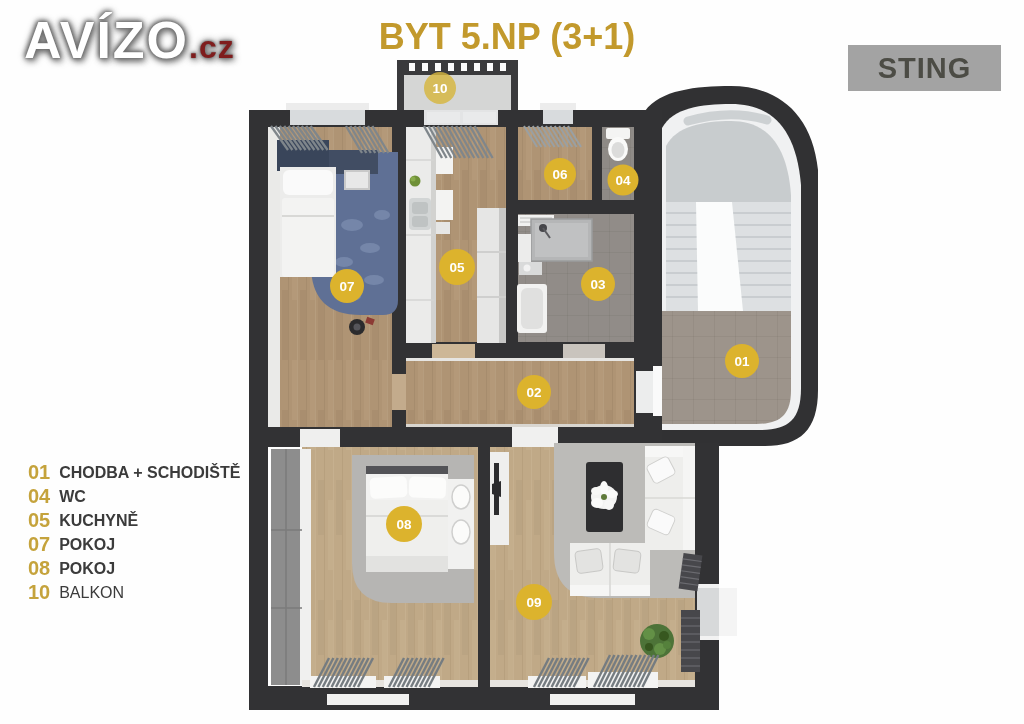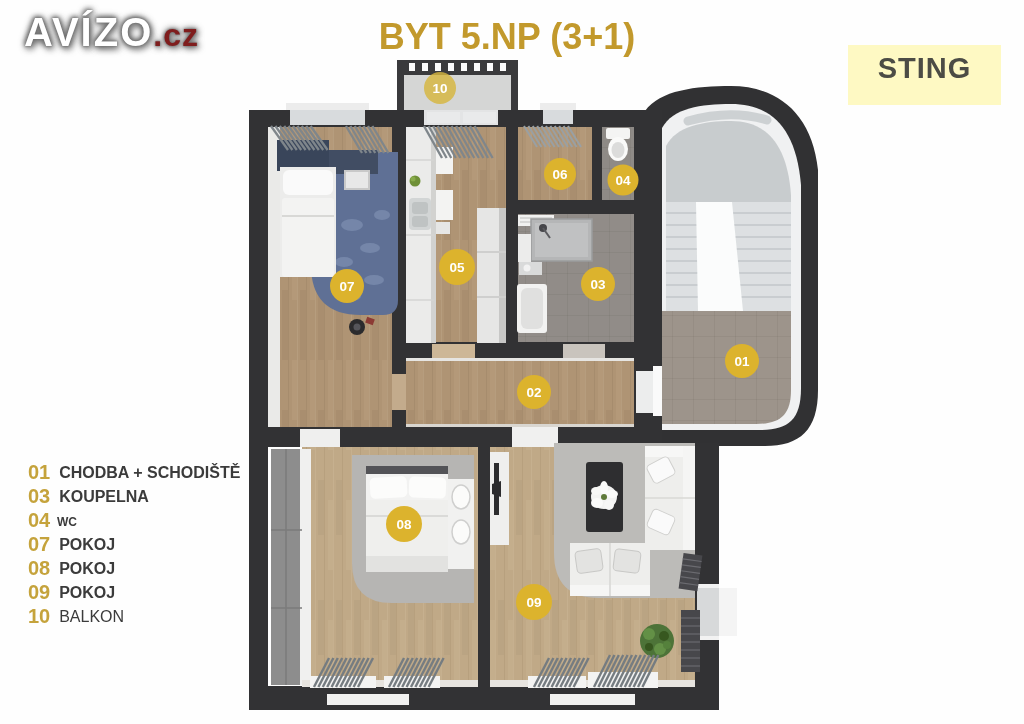--- a/index.html
+++ b/index.html
@@ -11,7 +11,7 @@
 <body>
 
 <div class="abs" style="left:24px;top:10px;width:230px;height:60px;">
-  <span style="font-size:40px;font-weight:bold;color:#ffffff;letter-spacing:2px;
+  <span style="font-size:52px;font-weight:bold;color:#ffffff;letter-spacing:2px;
     text-shadow:0 0 2px #6e6e6e,0 0 5px #6a6a6a,0 0 9px #808080,2px 3px 7px #6f6f6f,-1px -1px 5px #909090;margin-top:7px;">AVÍZO</span><span style="font-size:32px;font-weight:bold;color:#7f1d1d;letter-spacing:1px;
     text-shadow:0 0 2px #6e6e6e,0 0 4px #6a6a6a,0 0 8px #808080,2px 2px 6px #6f6f6f;">.cz</span>
 </div>

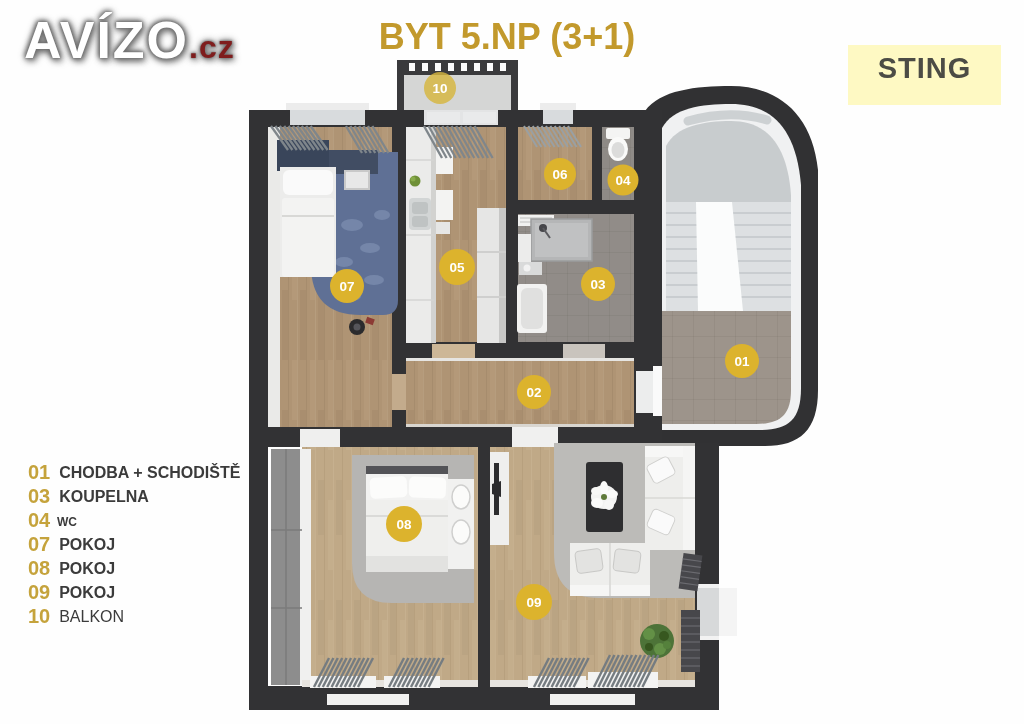--- a/index.html
+++ b/index.html
@@ -18,7 +18,7 @@
 
 <div class="abs" style="left:302px;top:16px;width:410px;text-align:center;font-size:36px;font-weight:bold;color:#c2992c;">BYT 5.NP (3+1)</div>
 
-<div class="abs" style="left:848px;top:45px;width:153px;height:60px;background:#fef9c3;
+<div class="abs" style="left:848px;top:45px;width:153px;height:46px;background:#a3a3a3;
      text-align:center;line-height:46px;font-size:29px;font-weight:bold;color:#4c4c45;letter-spacing:1px;">STING</div>
 
 <div class="abs" style="left:28px;top:461px;width:260px;">

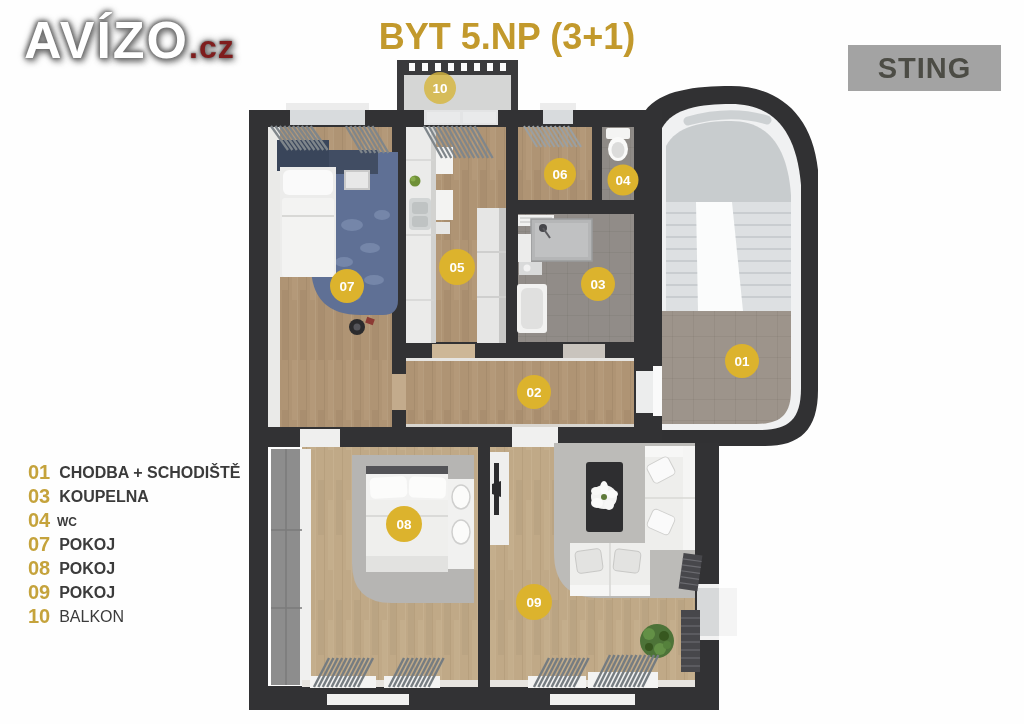--- a/index.html
+++ b/index.html
@@ -26,7 +26,6 @@
   <div style="height:24px;"><span style="font-size:20px;font-weight:bold;color:#c5a33c;">01</span><span style="font-size:16px;font-weight:bold;color:#3b3b3b;vertical-align:1px;">&nbsp; CHODBA + SCHODIŠTĚ</span></div>
 
 
-  <div style="height:24px;"><span style="font-size:20px;font-weight:bold;color:#c5a33c;">03</span><span style="font-size:16px;font-weight:bold;color:#3b3b3b;vertical-align:1px;">&nbsp; KOUPELNA</span></div>
 
   <div style="height:24px;"><span style="font-size:20px;font-weight:bold;color:#c5a33c;">04</span><span style="font-size:12px;font-weight:bold;color:#3b3b3b;vertical-align:1px;">&nbsp; WC</span></div>
 

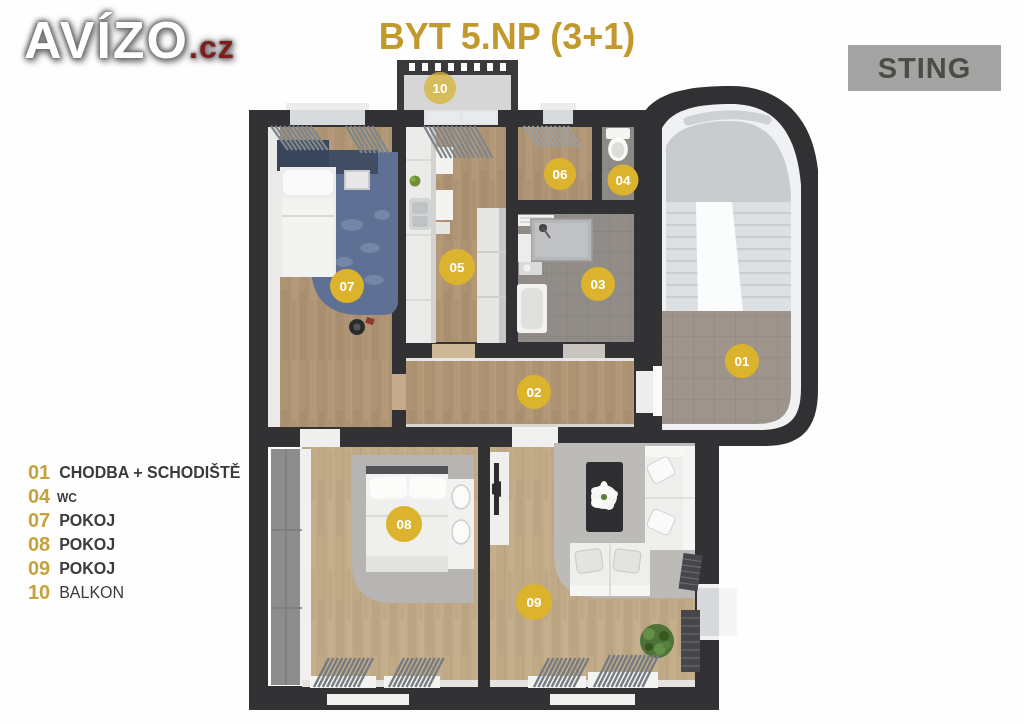--- a/index.html
+++ b/index.html
@@ -27,7 +27,7 @@
 
 
 
-  <div style="height:24px;"><span style="font-size:20px;font-weight:bold;color:#c5a33c;">04</span><span style="font-size:12px;font-weight:bold;color:#3b3b3b;vertical-align:1px;">&nbsp; WC</span></div>
+  <div style="height:24px;"><span style="font-size:20px;font-weight:bold;color:#c5a33c;">04</span><span style="font-size:16px;font-weight:bold;color:#3b3b3b;vertical-align:1px;">&nbsp; WC</span></div>
 
 
 

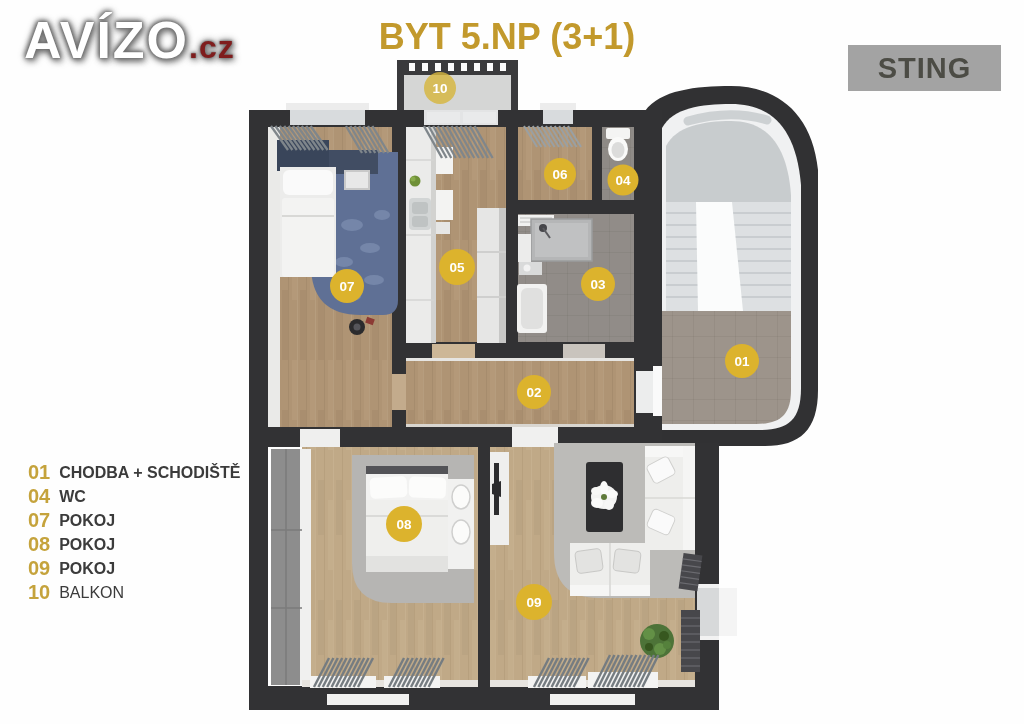--- a/index.html
+++ b/index.html
@@ -29,6 +29,7 @@
 
   <div style="height:24px;"><span style="font-size:20px;font-weight:bold;color:#c5a33c;">04</span><span style="font-size:16px;font-weight:bold;color:#3b3b3b;vertical-align:1px;">&nbsp; WC</span></div>
 
+  <div style="height:24px;"><span style="font-size:20px;font-weight:bold;color:#c5a33c;">05</span><span style="font-size:16px;font-weight:bold;color:#3b3b3b;vertical-align:1px;">&nbsp; KUCHYNĚ</span></div>
 
 
   <div style="height:24px;"><span style="font-size:20px;font-weight:bold;color:#c5a33c;">07</span><span style="font-size:16px;font-weight:bold;color:#3b3b3b;vertical-align:1px;">&nbsp; POKOJ</span></div>

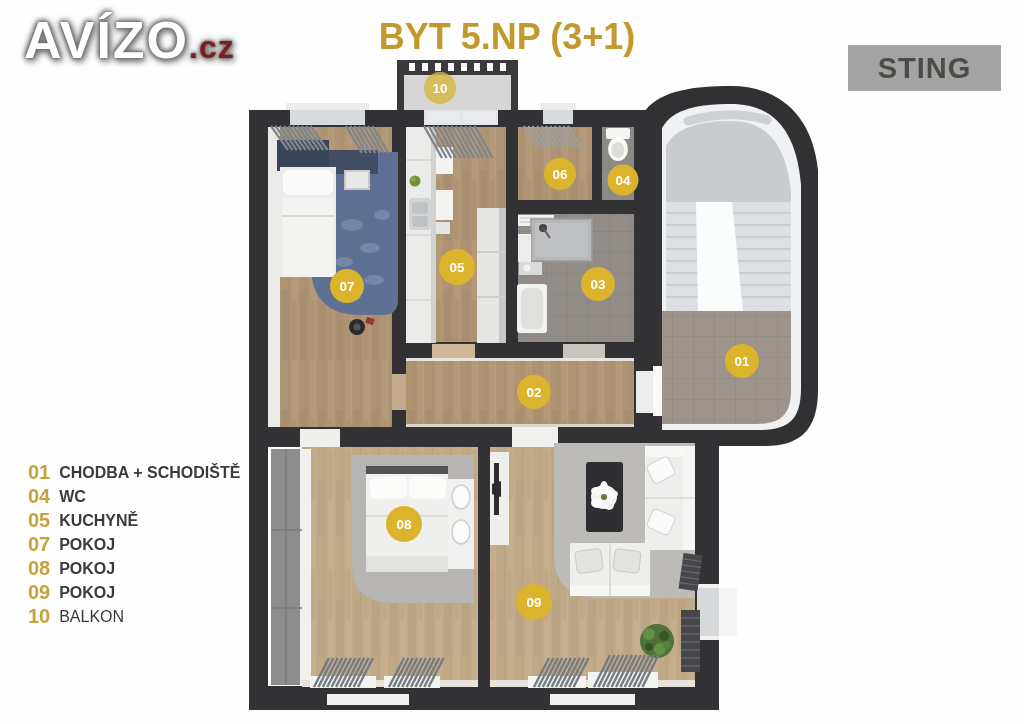--- a/index.html
+++ b/index.html
@@ -36,7 +36,6 @@
 
   <div style="height:24px;"><span style="font-size:20px;font-weight:bold;color:#c5a33c;">08</span><span style="font-size:16px;font-weight:bold;color:#3b3b3b;vertical-align:1px;">&nbsp; POKOJ</span></div>
 
-  <div style="height:24px;"><span style="font-size:20px;font-weight:bold;color:#c5a33c;">09</span><span style="font-size:16px;font-weight:bold;color:#3b3b3b;vertical-align:1px;">&nbsp; POKOJ</span></div>
 
   <div style="height:24px;"><span style="font-size:20px;font-weight:bold;color:#c5a33c;">10</span><span style="font-size:16px;font-weight:normal;color:#3b3b3b;vertical-align:1px;">&nbsp; BALKON</span></div>
 </div>

